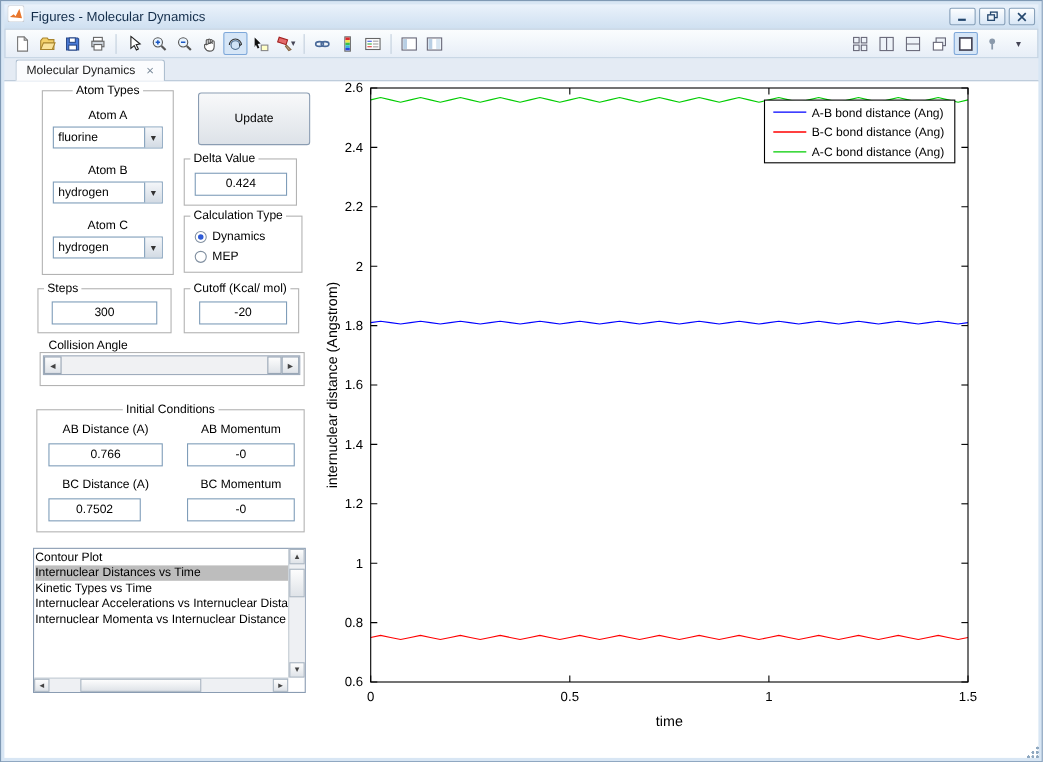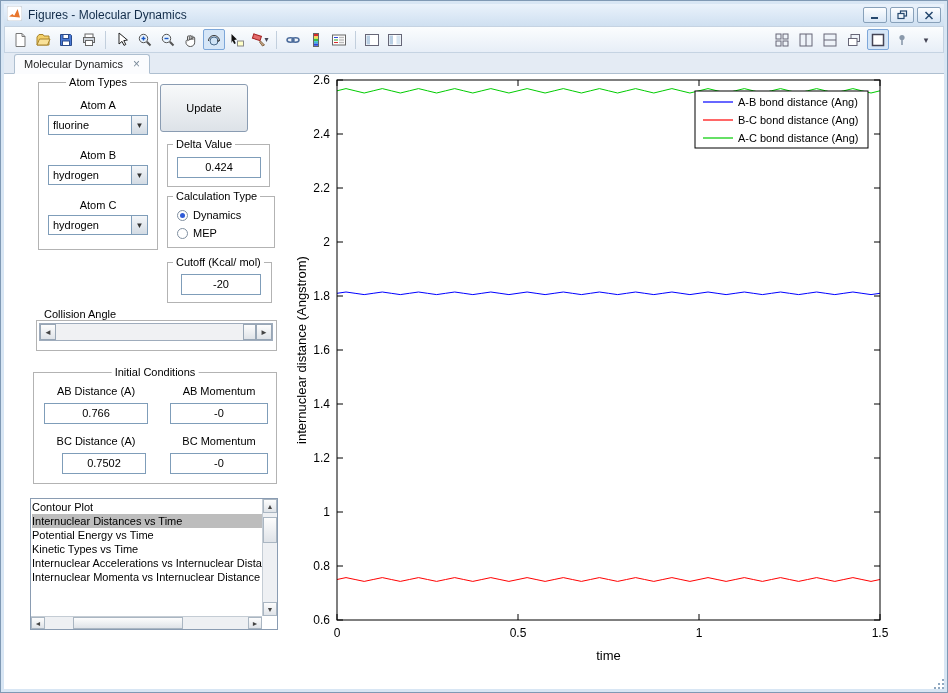--- a/index.html
+++ b/index.html
@@ -288,7 +288,7 @@
         </div>
       </div>
 
-      <div class="btn-update" style="left:156px;top:10px;width:88px;height:48px">Update</div>
+      <div class="btn-update" style="left:176px;top:10px;width:102px;height:48px">Update</div>
 
       <div class="group" style="left:163px;top:70px;width:103px;height:43px">
         <span class="group-legend legend-left">Delta Value</span>

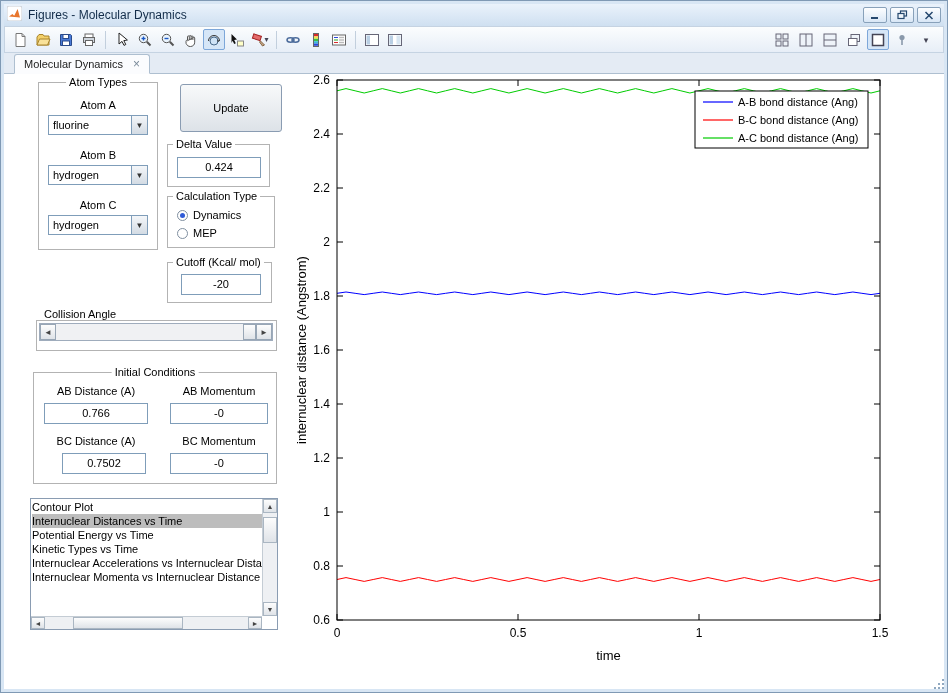--- a/index.html
+++ b/index.html
@@ -307,6 +307,10 @@
         </div>
       </div>
 
+      <div class="group" style="left:30px;top:188px;width:122px;height:41px">
+        <span class="group-legend legend-left">Steps</span>
+        <div class="field" style="left:12px;top:11px;width:96px">300</div>
+      </div>
 
       <div class="group" style="left:163px;top:188px;width:105px;height:41px">
         <span class="group-legend legend-left">Cutoff (Kcal/ mol)</span>

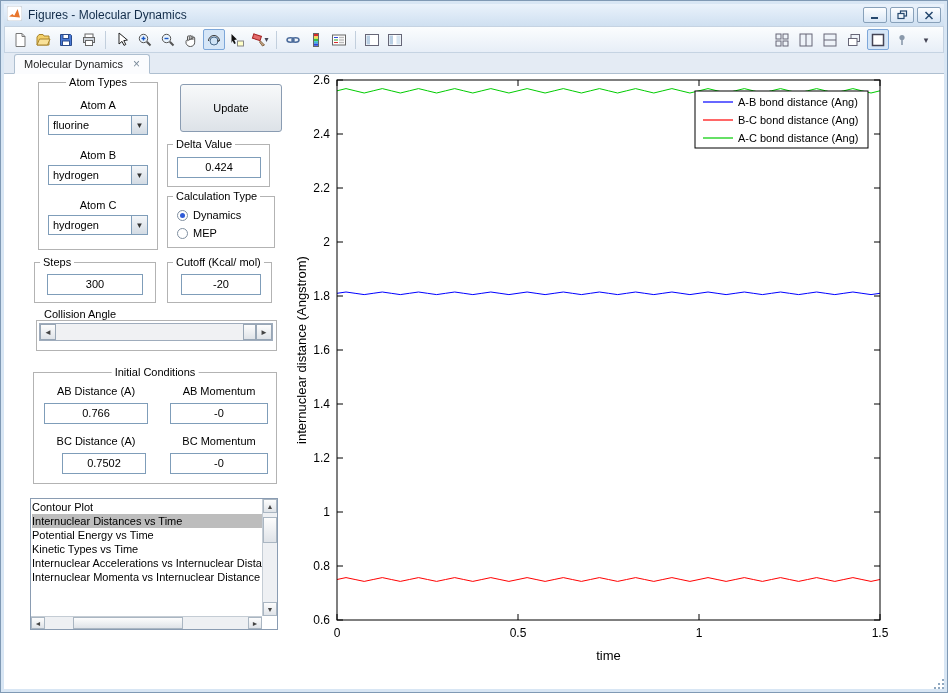--- a/index.html
+++ b/index.html
@@ -336,7 +336,7 @@
         <div class="field" style="left:136px;top:30px;width:98px">-0</div>
         <span class="label" style="left:10px;top:62px;width:104px">BC Distance (A)</span>
         <span class="label" style="left:136px;top:62px;width:98px">BC Momentum</span>
-        <div class="field" style="left:28px;top:80px;width:84px">0.7502</div>
+        <div class="field" style="left:10px;top:80px;width:84px">0.7502</div>
         <div class="field" style="left:136px;top:80px;width:98px">-0</div>
       </div>
 

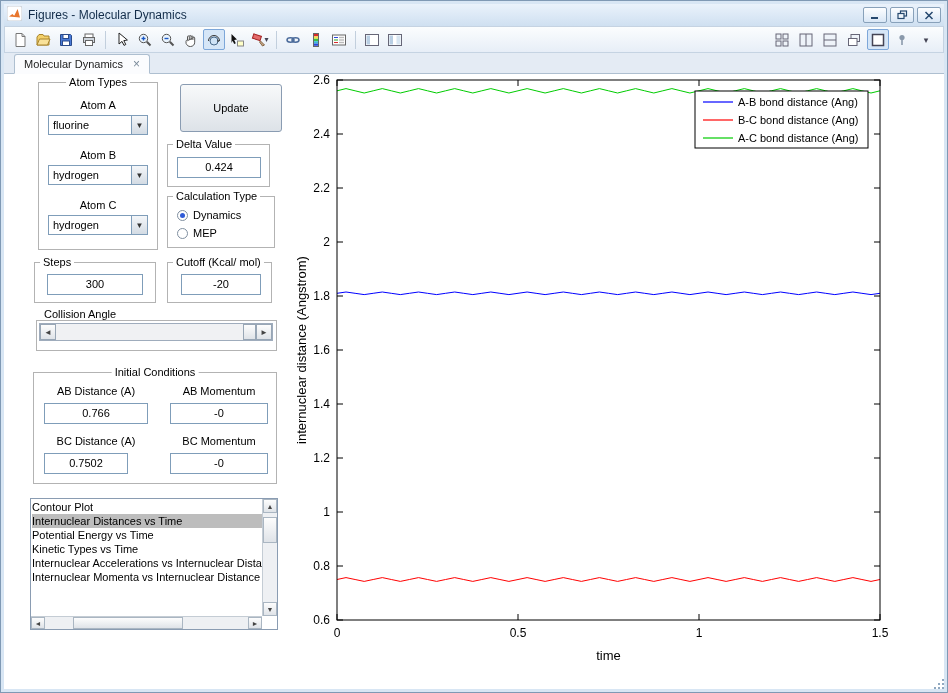--- a/index.html
+++ b/index.html
@@ -344,7 +344,6 @@
         <div class="lb-items">
             <div class="lb-item">Contour Plot</div>
             <div class="lb-item selected">Internuclear Distances vs Time</div>
-            <div class="lb-item">Potential Energy vs Time</div>
             <div class="lb-item">Kinetic Types vs Time</div>
             <div class="lb-item">Internuclear Accelerations vs Internuclear Dista</div>
             <div class="lb-item">Internuclear Momenta vs Internuclear Distance</div>

